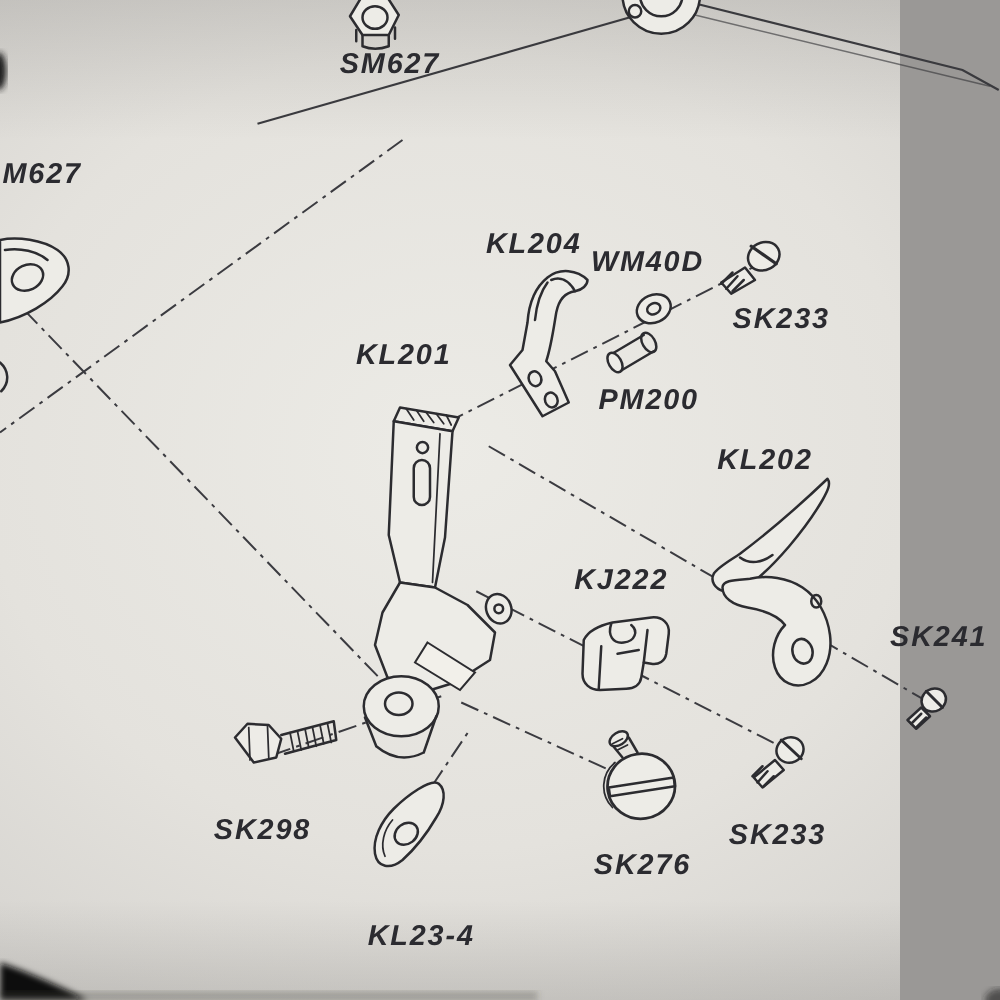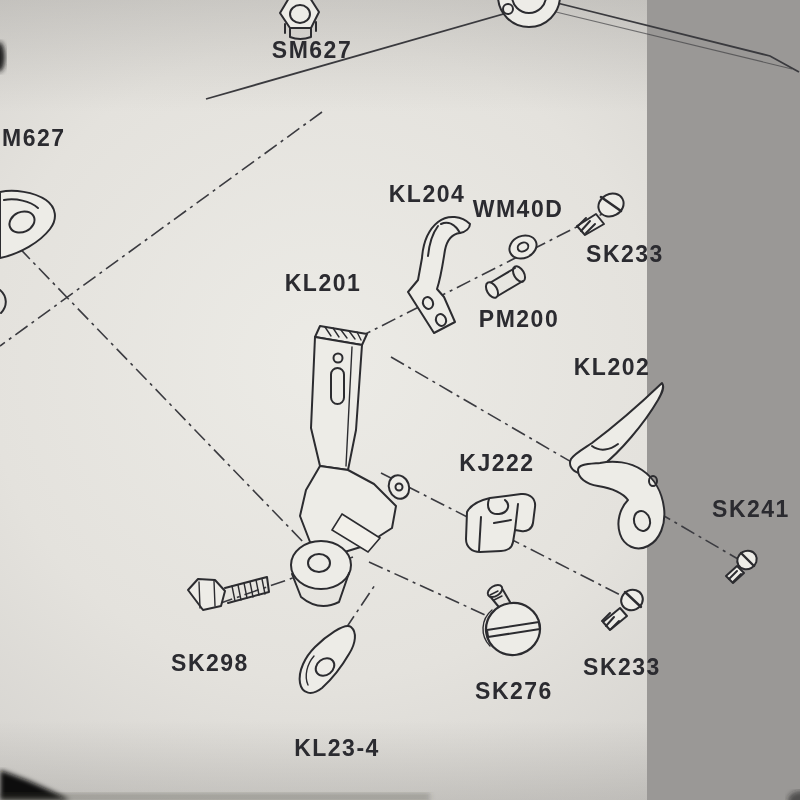--- a/index.html
+++ b/index.html
@@ -5,11 +5,12 @@
   html,body{margin:0;padding:0;}
   body{width:800px;height:800px;overflow:hidden;background:#9a9896;}
   .photo{
-    position:relative;width:647px;height:800px;
+    position:relative;width:720px;height:800px;
     background-image:
       linear-gradient(180deg, rgba(110,108,105,0.20) 0%, rgba(0,0,0,0) 14%),
       linear-gradient(0deg, rgba(90,88,85,0.18) 0%, rgba(0,0,0,0) 10%),
       radial-gradient(130% 100% at 50% 45%, #ecebe6 0%, #e4e2dd 40%, #d4d2ce 68%, #b9b7b4 88%, #a9a7a5 100%);
+    font-style: italic;
   }
   svg{position:absolute;inset:0;}
   .lbl{

